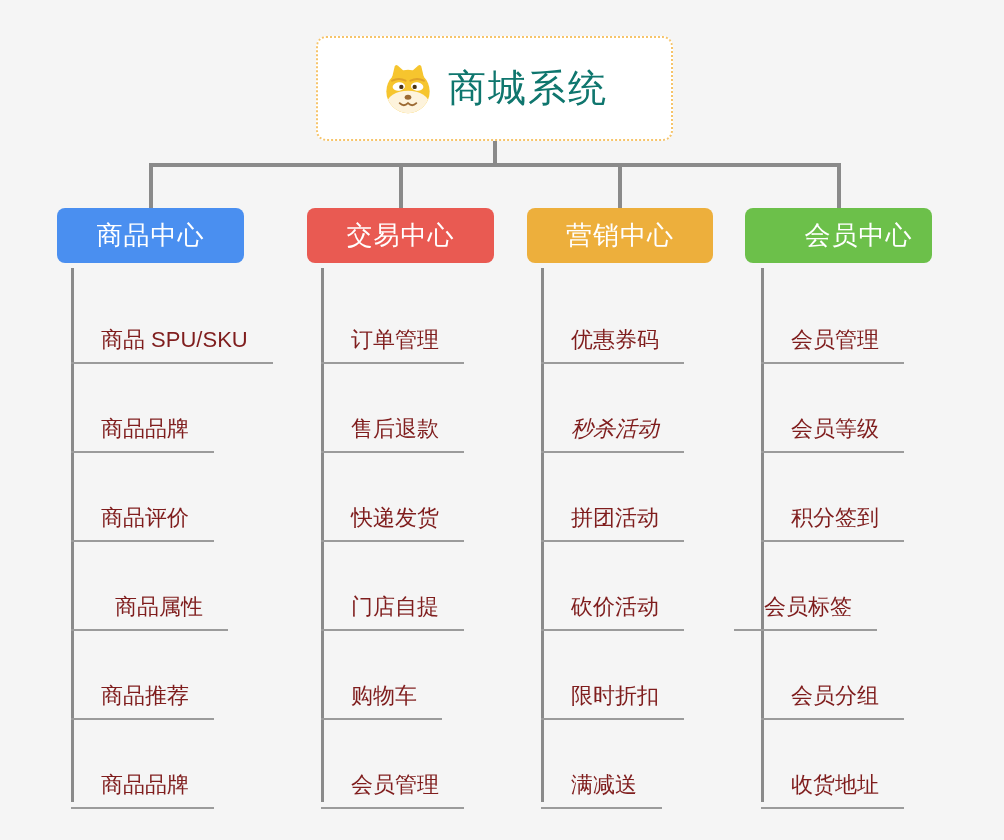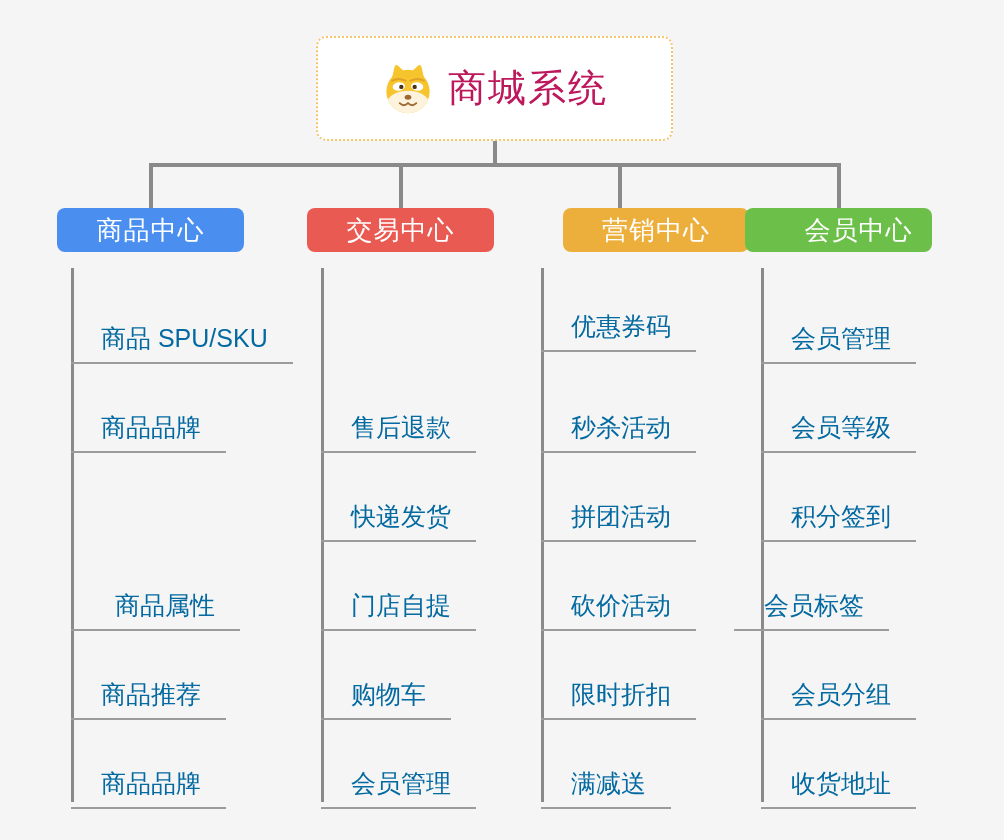--- a/index.html
+++ b/index.html
@@ -121,7 +121,7 @@
       <ellipse cx="32" cy="40" rx="4" ry="3" fill="#9c6a33"></ellipse>
       <path d="M22 47 Q27 52 32 47 Q37 52 42 47" stroke="#9c6a33" stroke-width="2.2" fill="none" stroke-linecap="round"></path>
     </svg>
-    <span class="root-title" style="color: #be185d;">商城系统</span>
+    <span class="root-title" style="color: #0f766e;">商城系统</span>
   </div>
 
   <div class="line" style="left:493px; top:141px; width:4px; height:25px;"></div>

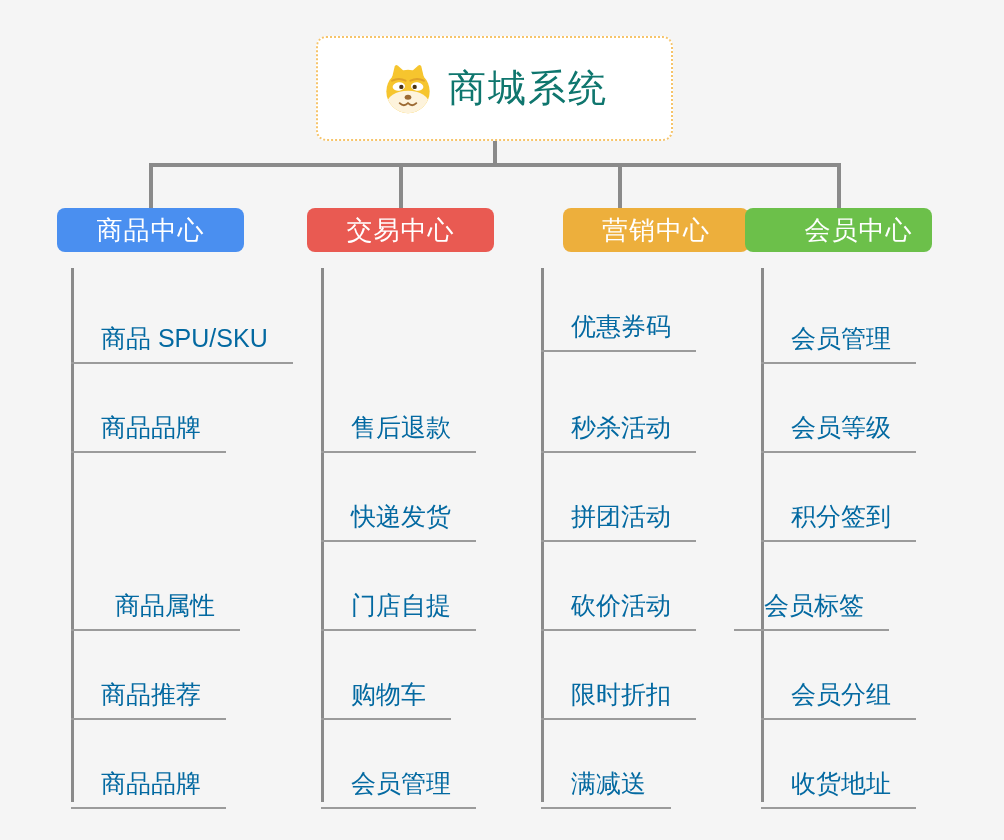--- a/index.html
+++ b/index.html
@@ -53,7 +53,7 @@
   .branch-box {
     position: absolute;
     top: 208px;
-    height: 44px;
+    height: 55px;
     box-sizing: border-box;
     border-radius: 8px;
     color: #ffffff;

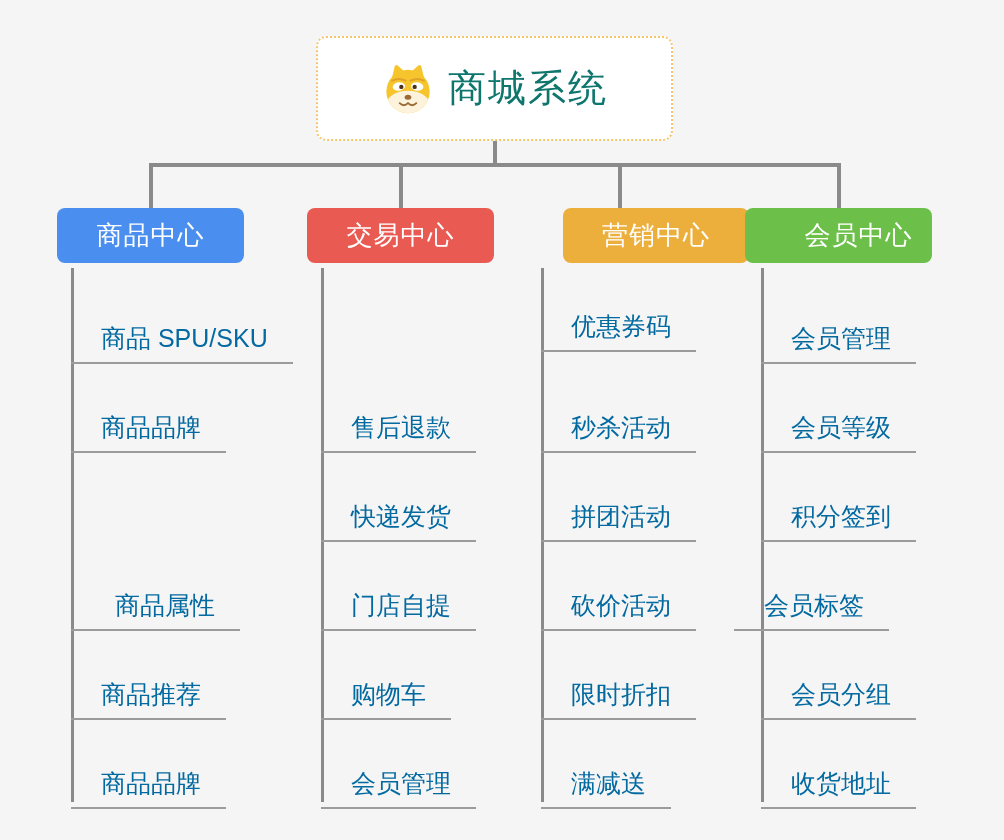--- a/index.html
+++ b/index.html
@@ -167,7 +167,7 @@
     <span class="sub-label">会员管理</span>
     </div>
 
-  <div class="branch-box" style="left: 527px; width: 186px; background: rgb(237, 175, 60); margin-left: 36px;">营销中心</div>
+  <div class="branch-box" style="left: 527px; width: 186px; background: rgb(237, 175, 60);">营销中心</div>
   <div class="trunk" style="left:541px;"></div>
   <div class="sub-item" style="left:541px; top:303px;">
     <span class="sub-label">优惠券码</span>

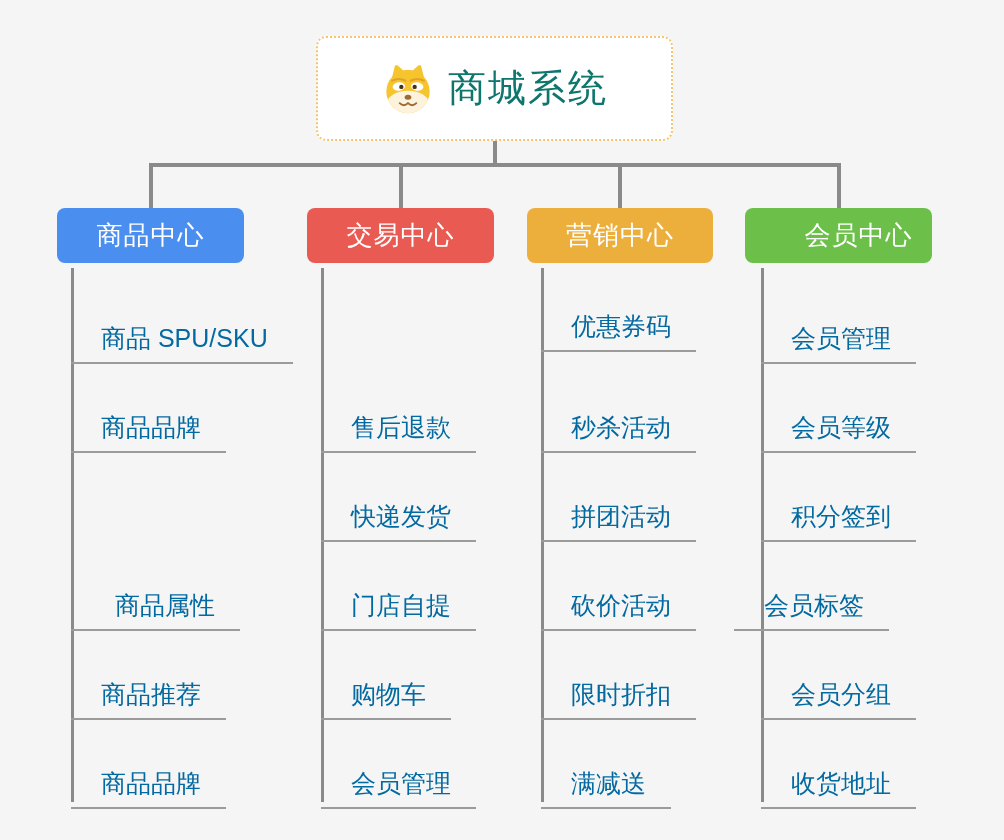--- a/index.html
+++ b/index.html
@@ -88,8 +88,8 @@
     cursor: pointer;
   }
   .sub-label {
-    font-size: 25px;
-    color: #0369a1;
+    font-size: 22px;
+    color: #7f1d1d;
     white-space: nowrap;
   }
 </style>

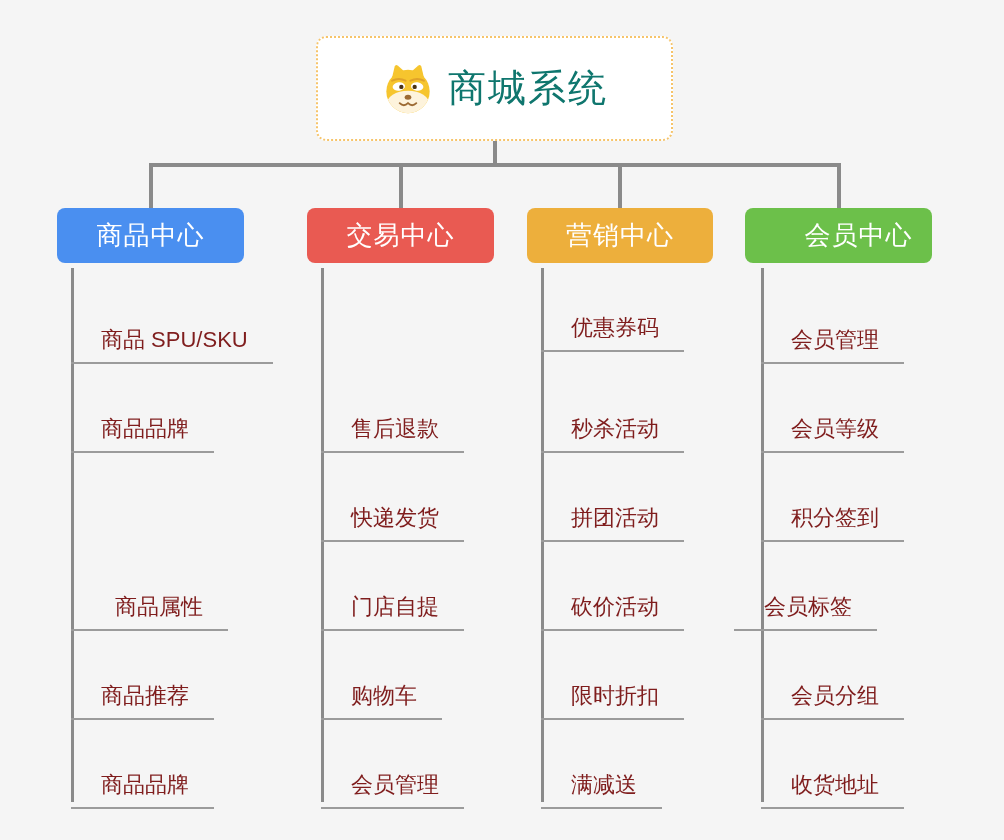--- a/index.html
+++ b/index.html
@@ -151,6 +151,9 @@
 
   <div class="branch-box" style="left: 307px; width: 187px; background: rgb(233, 90, 82);">交易中心</div>
   <div class="trunk" style="left:321px;"></div>
+  <div class="sub-item" style="left:321px; top:315px;">
+    <span class="sub-label">订单管理</span>
+    </div>
   <div class="sub-item" style="left:321px; top:404px;">
     <span class="sub-label">售后退款</span>
     </div>

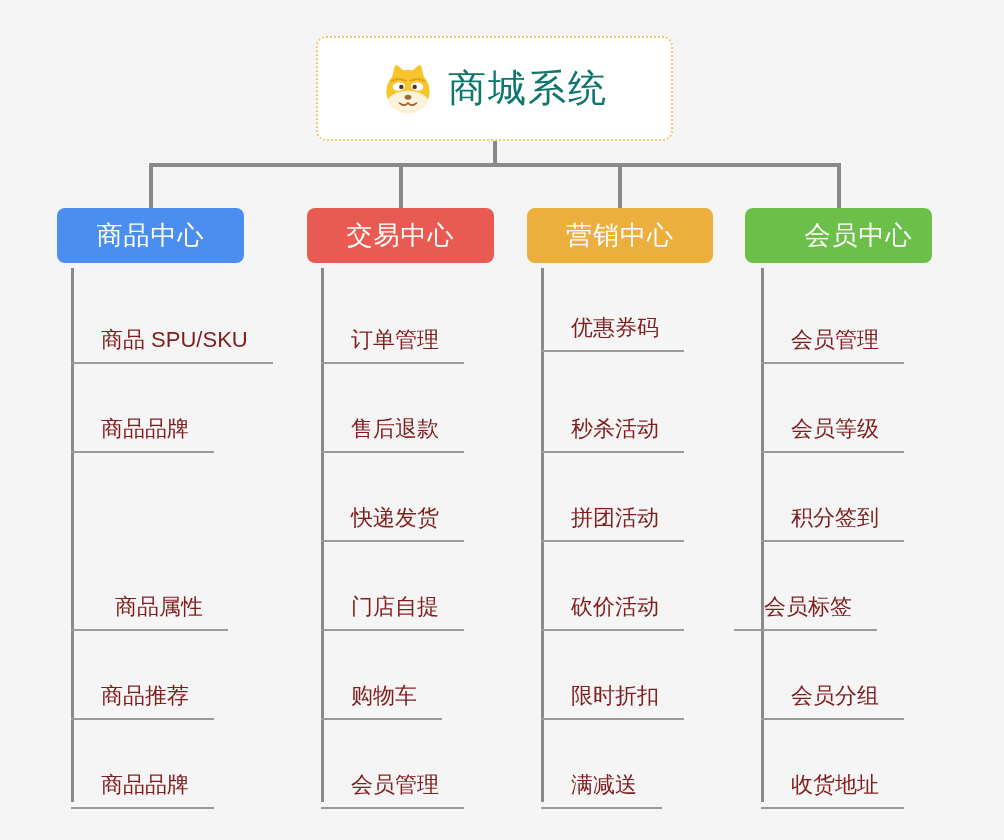--- a/index.html
+++ b/index.html
@@ -172,7 +172,7 @@
 
   <div class="branch-box" style="left: 527px; width: 186px; background: rgb(237, 175, 60);">营销中心</div>
   <div class="trunk" style="left:541px;"></div>
-  <div class="sub-item" style="left:541px; top:303px;">
+  <div class="sub-item" style="left:541px; top:315px;">
     <span class="sub-label">优惠券码</span>
     </div>
   <div class="sub-item" style="left:541px; top:404px;">

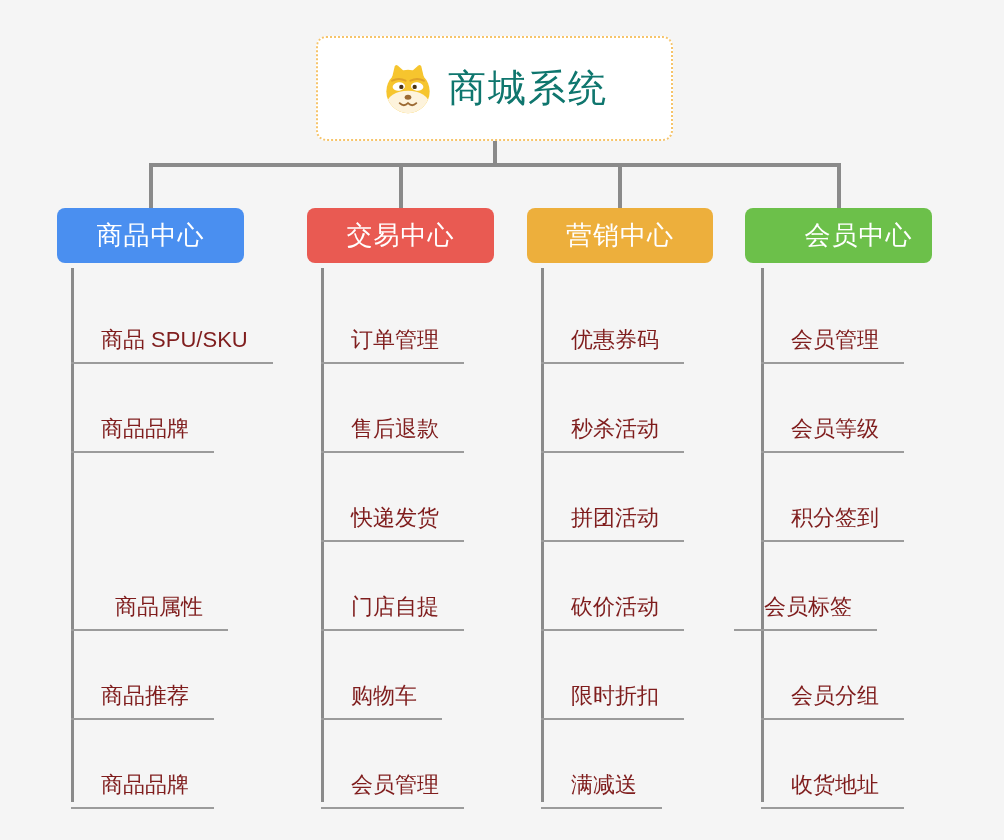--- a/index.html
+++ b/index.html
@@ -175,7 +175,7 @@
   <div class="sub-item" style="left:541px; top:315px;">
     <span class="sub-label">优惠券码</span>
     </div>
-  <div class="sub-item" style="left:541px; top:404px;">
+  <div class="sub-item" style="left:541px; top:404px;font-style:italic;">
     <span class="sub-label">秒杀活动</span>
     </div>
   <div class="sub-item" style="left:541px; top:493px;">

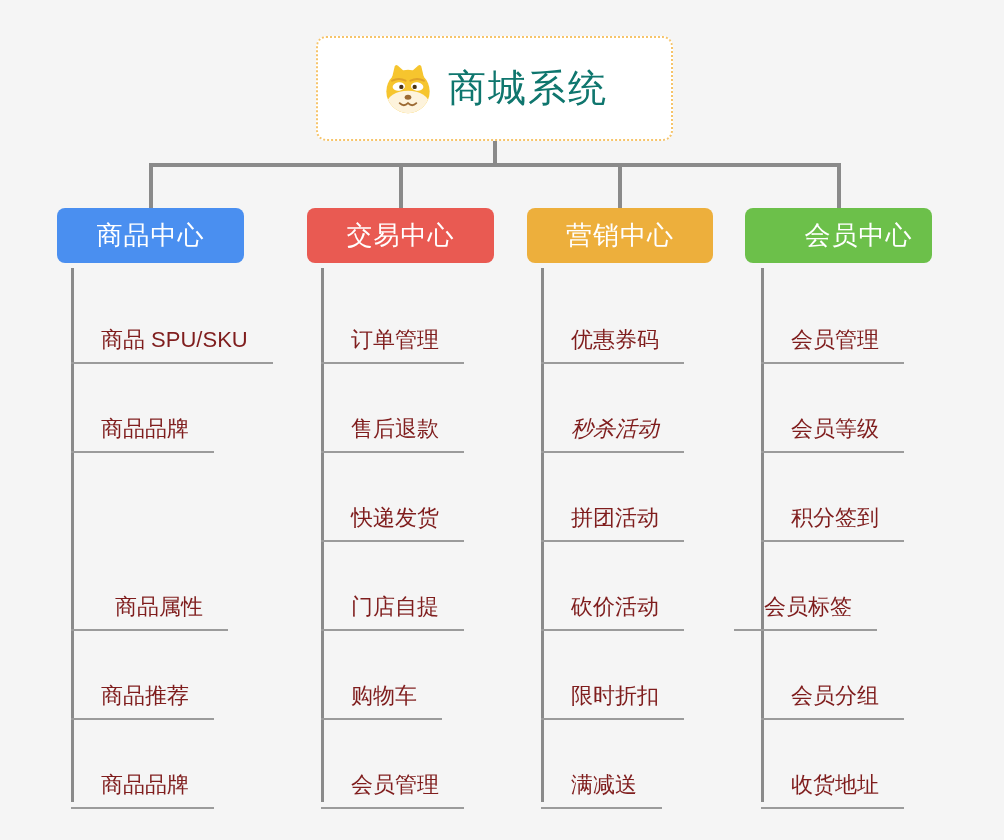--- a/index.html
+++ b/index.html
@@ -139,6 +139,9 @@
   <div class="sub-item" style="left:71px; top:404px;">
     <span class="sub-label">商品品牌</span>
     </div>
+  <div class="sub-item" style="left:71px; top:493px;">
+    <span class="sub-label">商品评价</span>
+    </div>
   <div class="sub-item" style="left:71px; top:582px;padding-left:44px;">
     <span class="sub-label">商品属性</span>
     </div>

